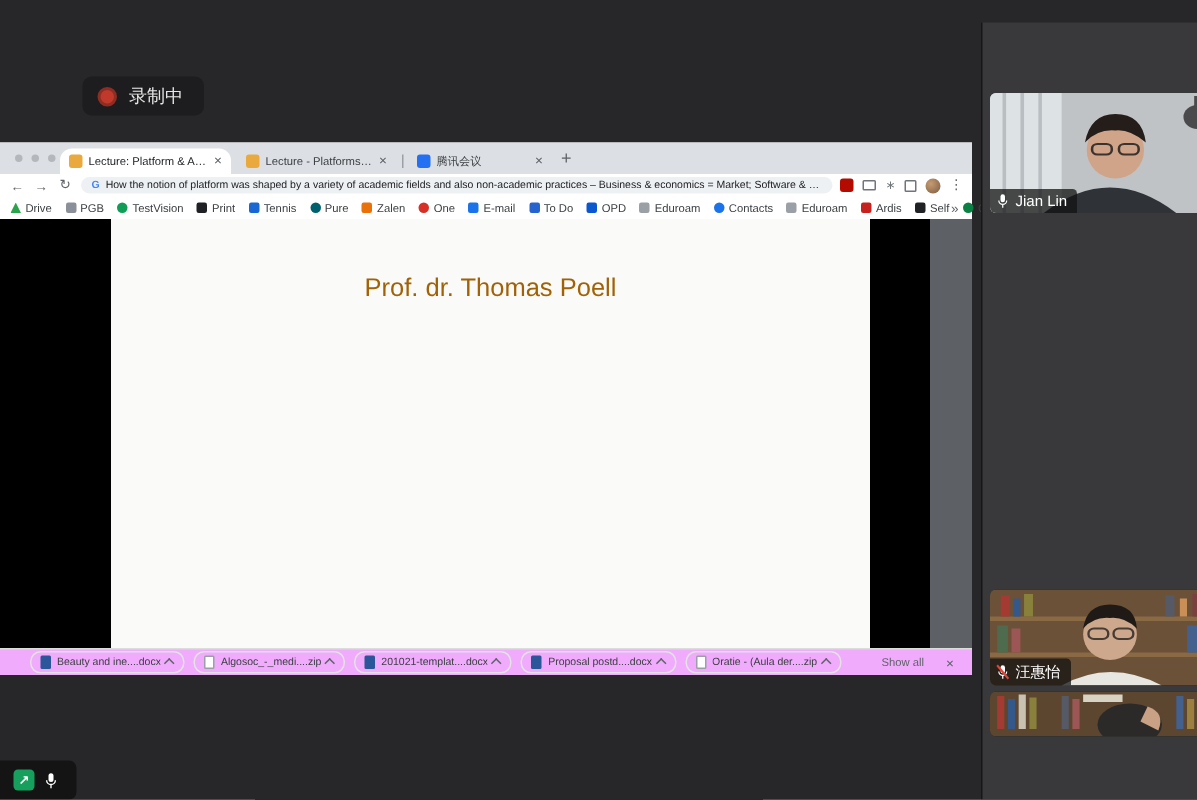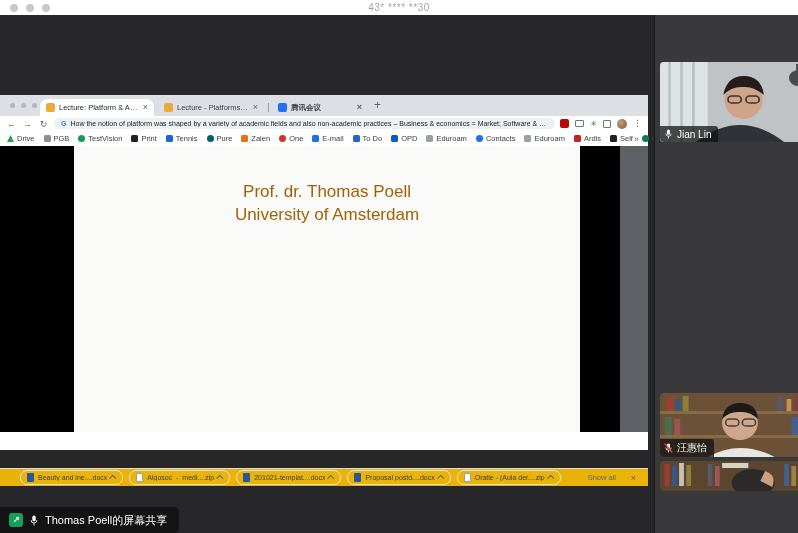--- a/index.html
+++ b/index.html
@@ -86,14 +86,6 @@
 
 <div id="app">
 
-  <div class="titlebar">
-    <div class="dots">
-      <div class="dot"></div>
-      <div class="dot"></div>
-      <div class="dot"></div>
-    </div>
-    <div class="wtitle">43* **** **30</div>
-  </div>
 
 
   <div class="browser">

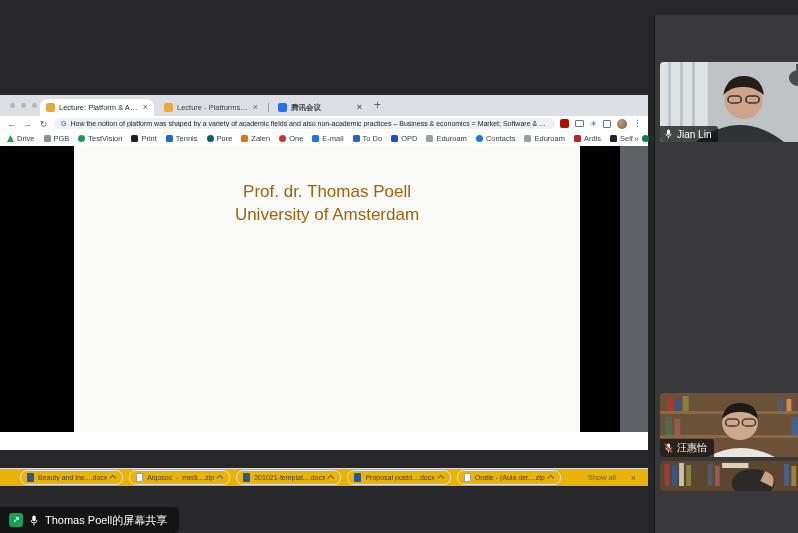--- a/index.html
+++ b/index.html
@@ -87,6 +87,10 @@
 <div id="app">
 
 
+  <div class="rec-badge">
+    <div class="rec-dot"></div>
+    <div class="rec-label">录制中</div>
+  </div>
 
   <div class="browser">
 

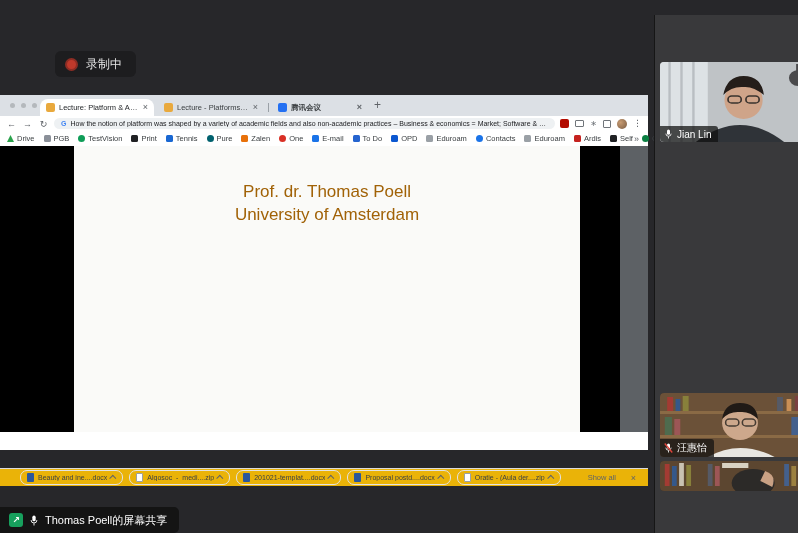--- a/index.html
+++ b/index.html
@@ -115,7 +115,7 @@
 
       <div class="tab-divider" style="left:268px;"></div>
 
-      <div class="tab" style="left:272px;width:96px;font-weight:bold;">
+      <div class="tab" style="left:272px;width:96px;">
         <div class="favicon" style="background:#2470f2;"></div>
         <div class="tlabel">腾讯会议</div>
         <div class="tclose">×</div>

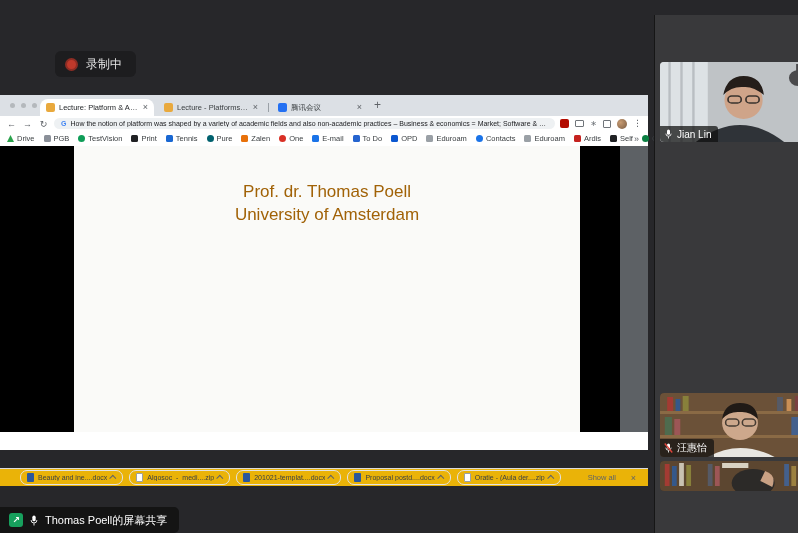--- a/index.html
+++ b/index.html
@@ -217,7 +217,6 @@
     <div class="content">
       <div class="slide">
         <div class="slide-sub first">Prof. dr. Thomas Poell</div>
-        <div class="slide-sub">University of Amsterdam</div>
       </div>
       <div class="page-scrollbar"></div>
     </div>

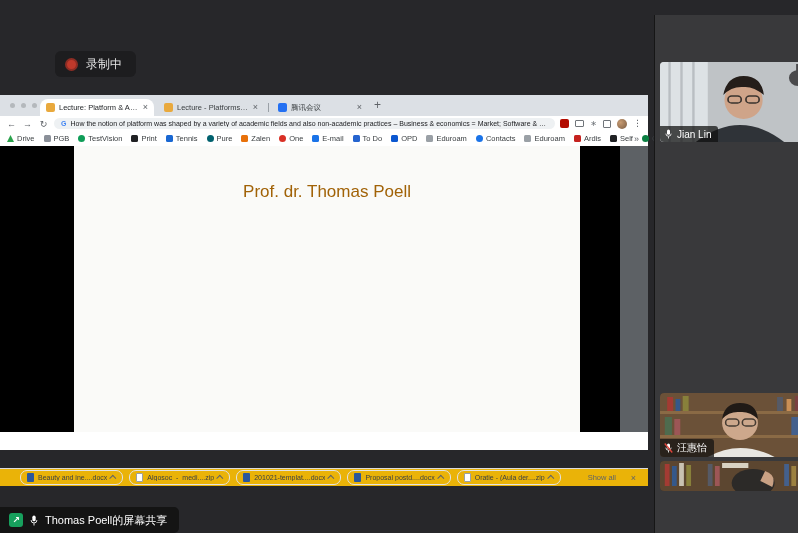--- a/index.html
+++ b/index.html
@@ -57,7 +57,7 @@
   .slide-sub.first{margin-top:34px;}
   .page-scrollbar{position:absolute;left:620px;top:0;width:28px;height:286px;background:#5d6165;}
 
-  .dlbar{position:relative;display:flex;align-items:center;height:18px;background:#eab308;border-top:1px solid #dcdcdc;padding:0 20px;gap:6px;box-sizing:border-box;margin-top:36px;}
+  .dlbar{position:relative;display:flex;align-items:center;height:18px;background:#f0abfc;border-top:1px solid #dcdcdc;padding:0 20px;gap:6px;box-sizing:border-box;}
   .dl-chip{display:flex;align-items:center;gap:4px;height:13px;padding:0 6px;border:1px solid #e3e3e3;border-radius:7px;flex:none;max-width:112px;}
   .dl-ic{width:7px;height:9px;border-radius:1px;flex:none;}
   .dl-ic.docx{background:#2b579a;}

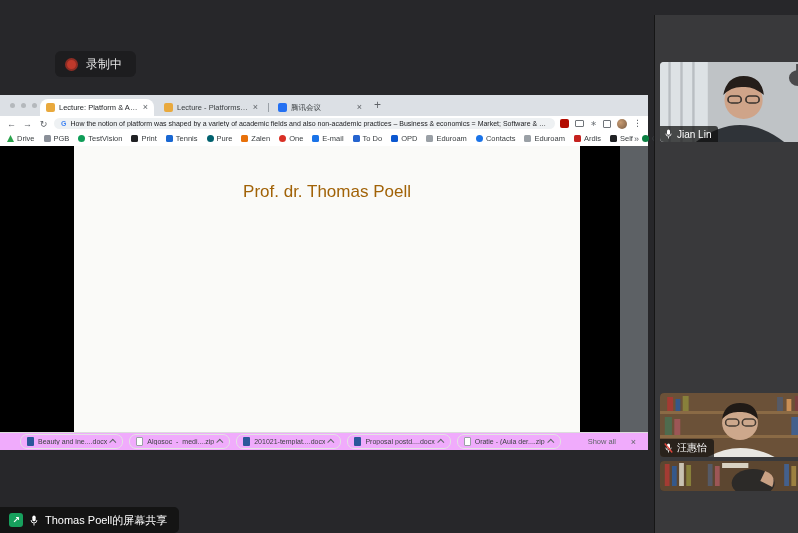--- a/index.html
+++ b/index.html
@@ -261,7 +261,6 @@
         <path d="M2.5 6.5a3.5 3.5 0 0 0 7 0" stroke="#fff" fill="none" stroke-width="1.1"></path>
         <line x1="6" y1="10.3" x2="6" y2="13" stroke="#fff" stroke-width="1.1"></line>
       </svg>
-    <div class="share-label">Thomas Poell的屏幕共享</div>
   </div>
 
   <div class="panel">

